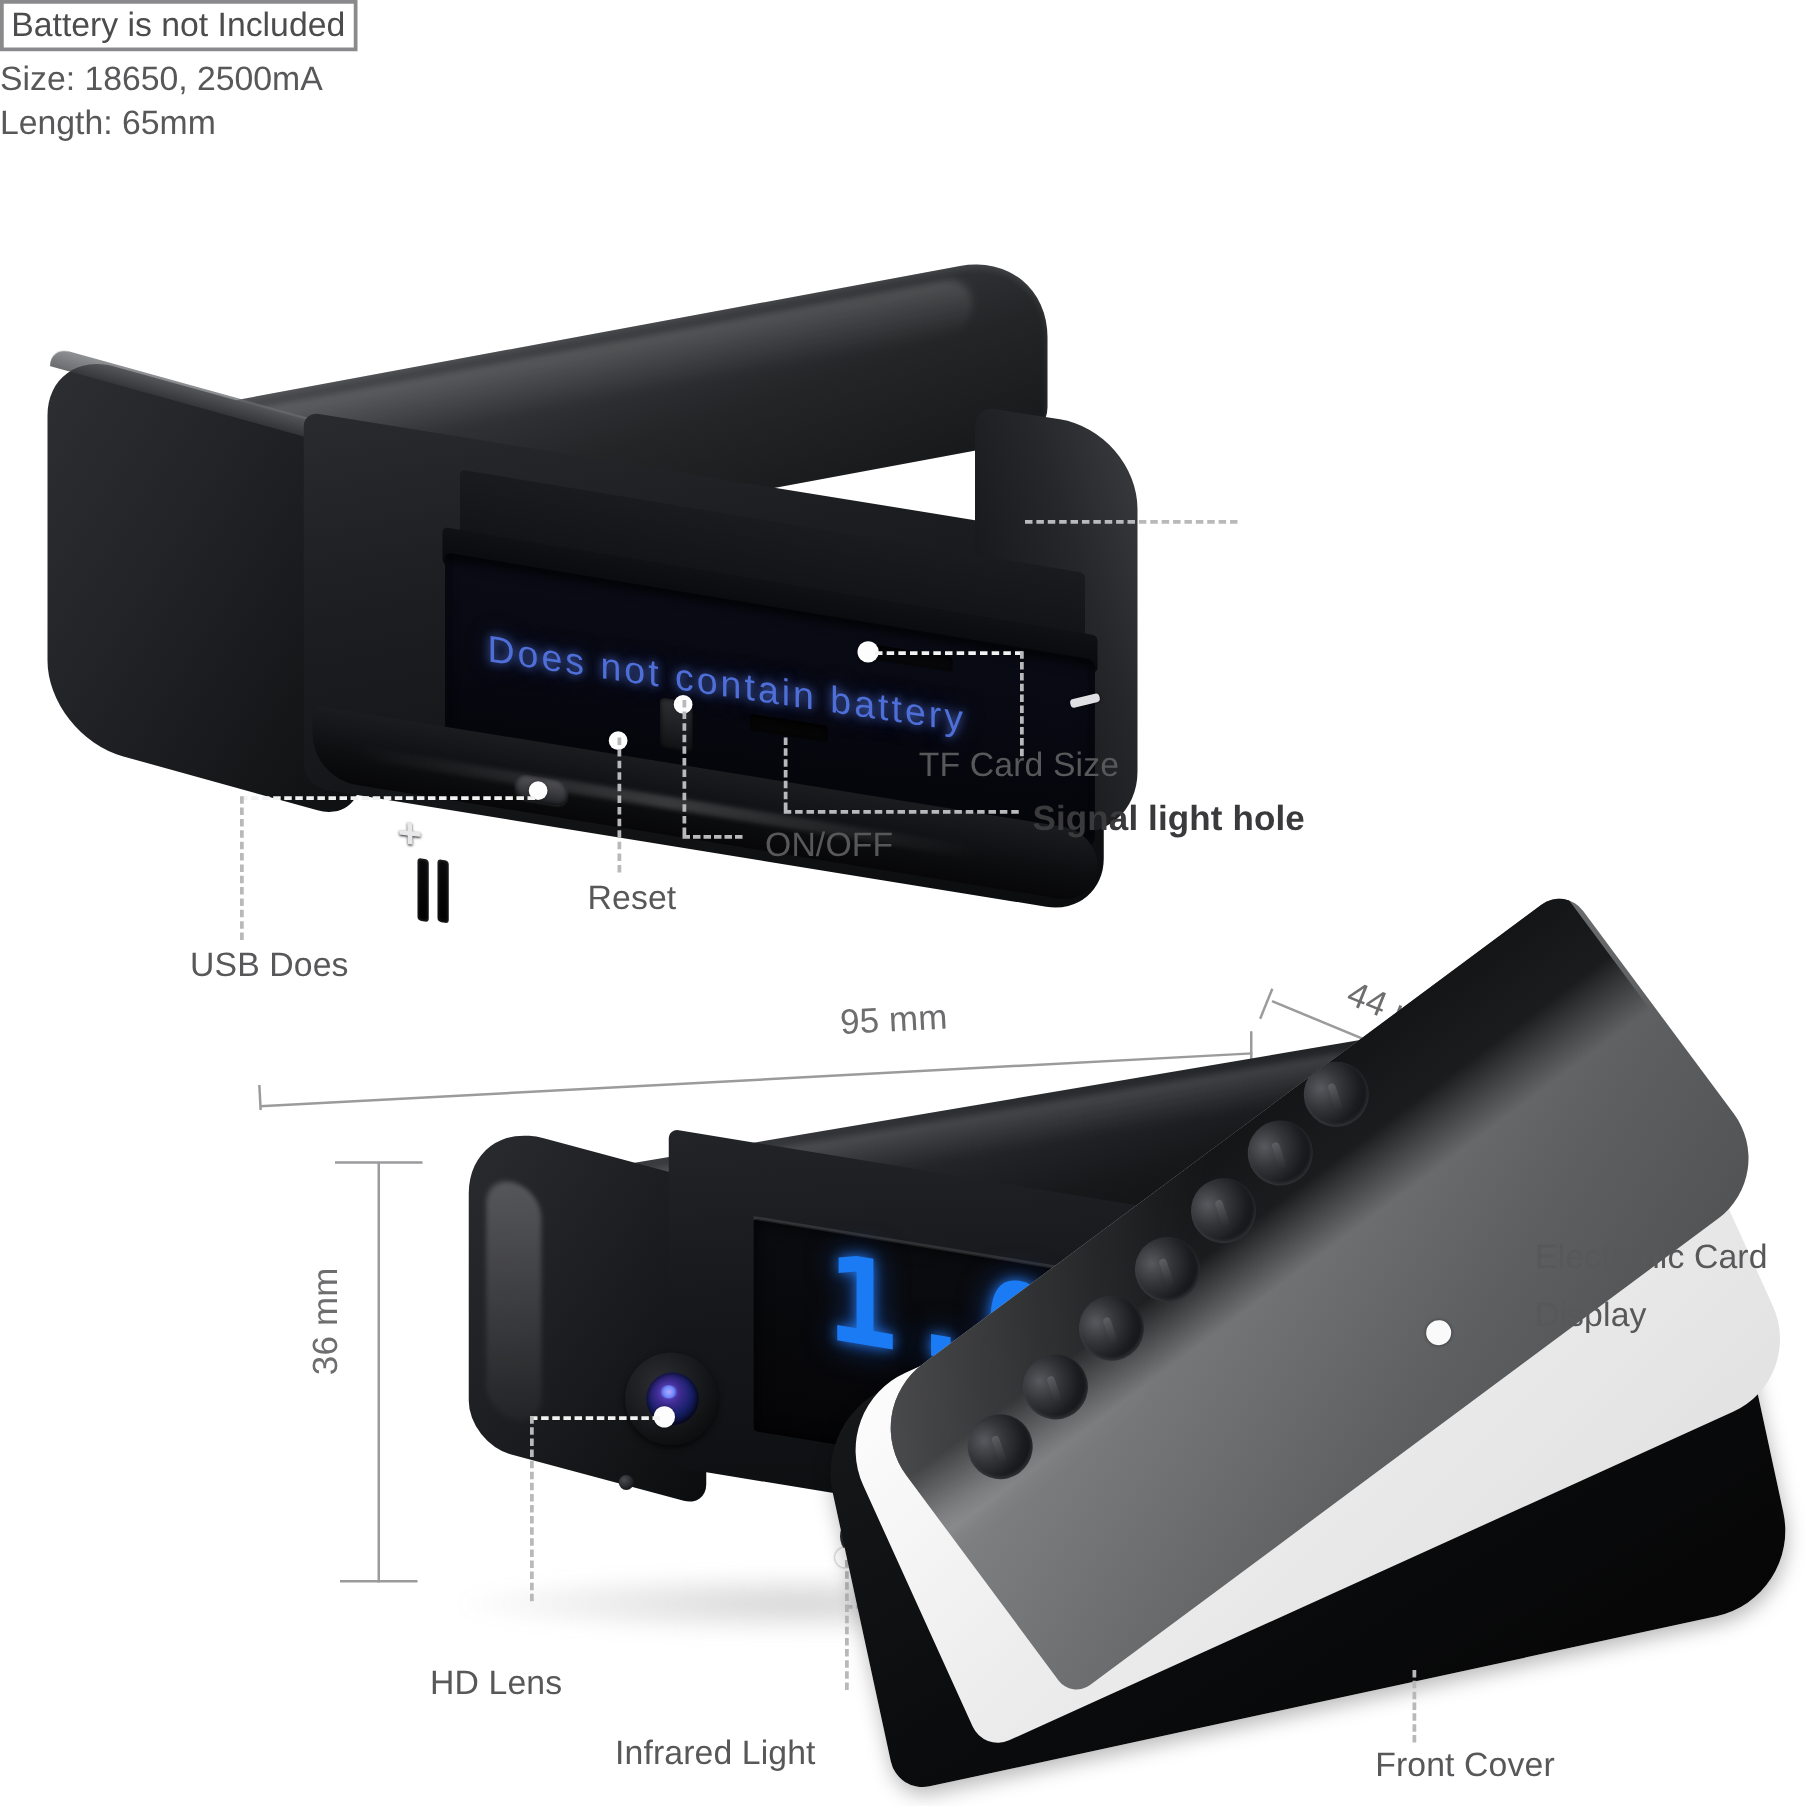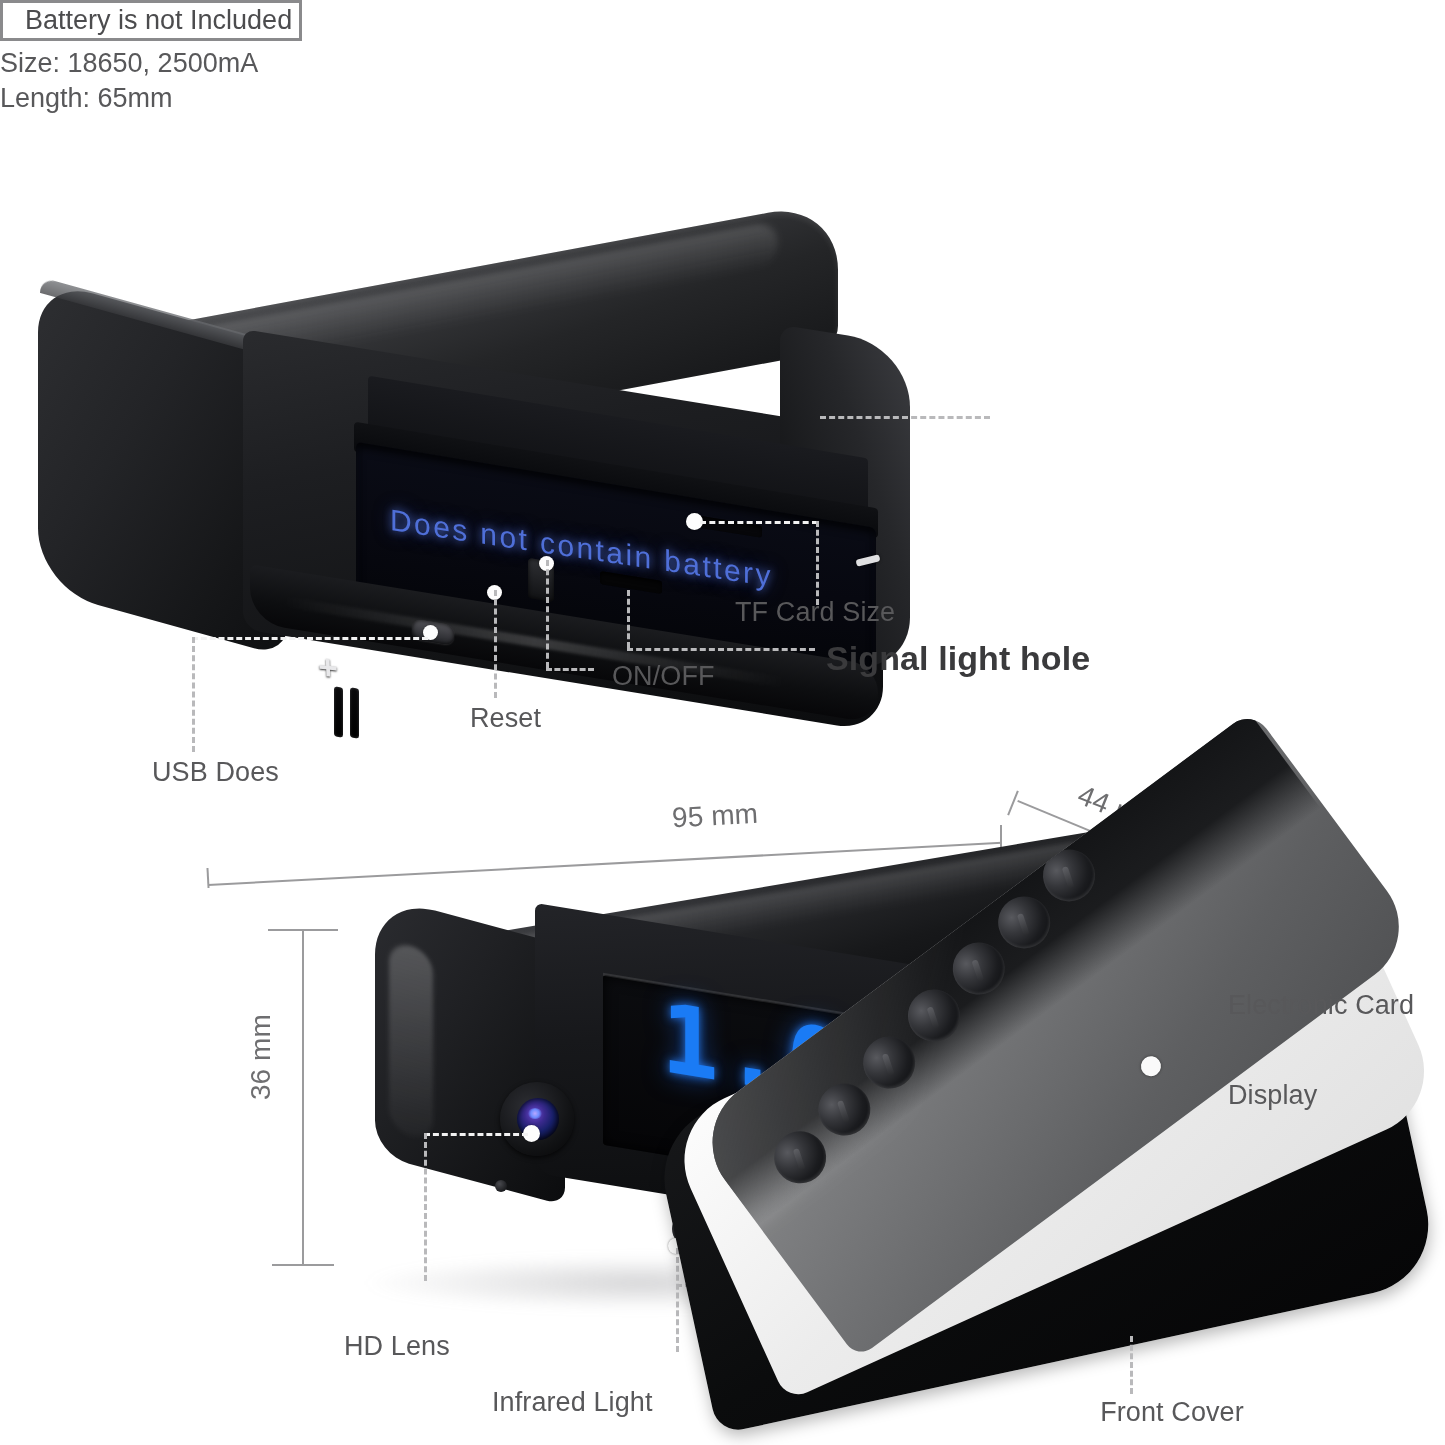--- a/index.html
+++ b/index.html
@@ -28,7 +28,7 @@
   #battery-info .boxed{
     display:inline-block;
     border:3px solid #8a8a8c;
-    padding:3px 7px 4px 22px;
+    padding:3px 7px 4px 6px;
     color:#4c4c4e;
     font-size:27px;
     line-height:1.05;

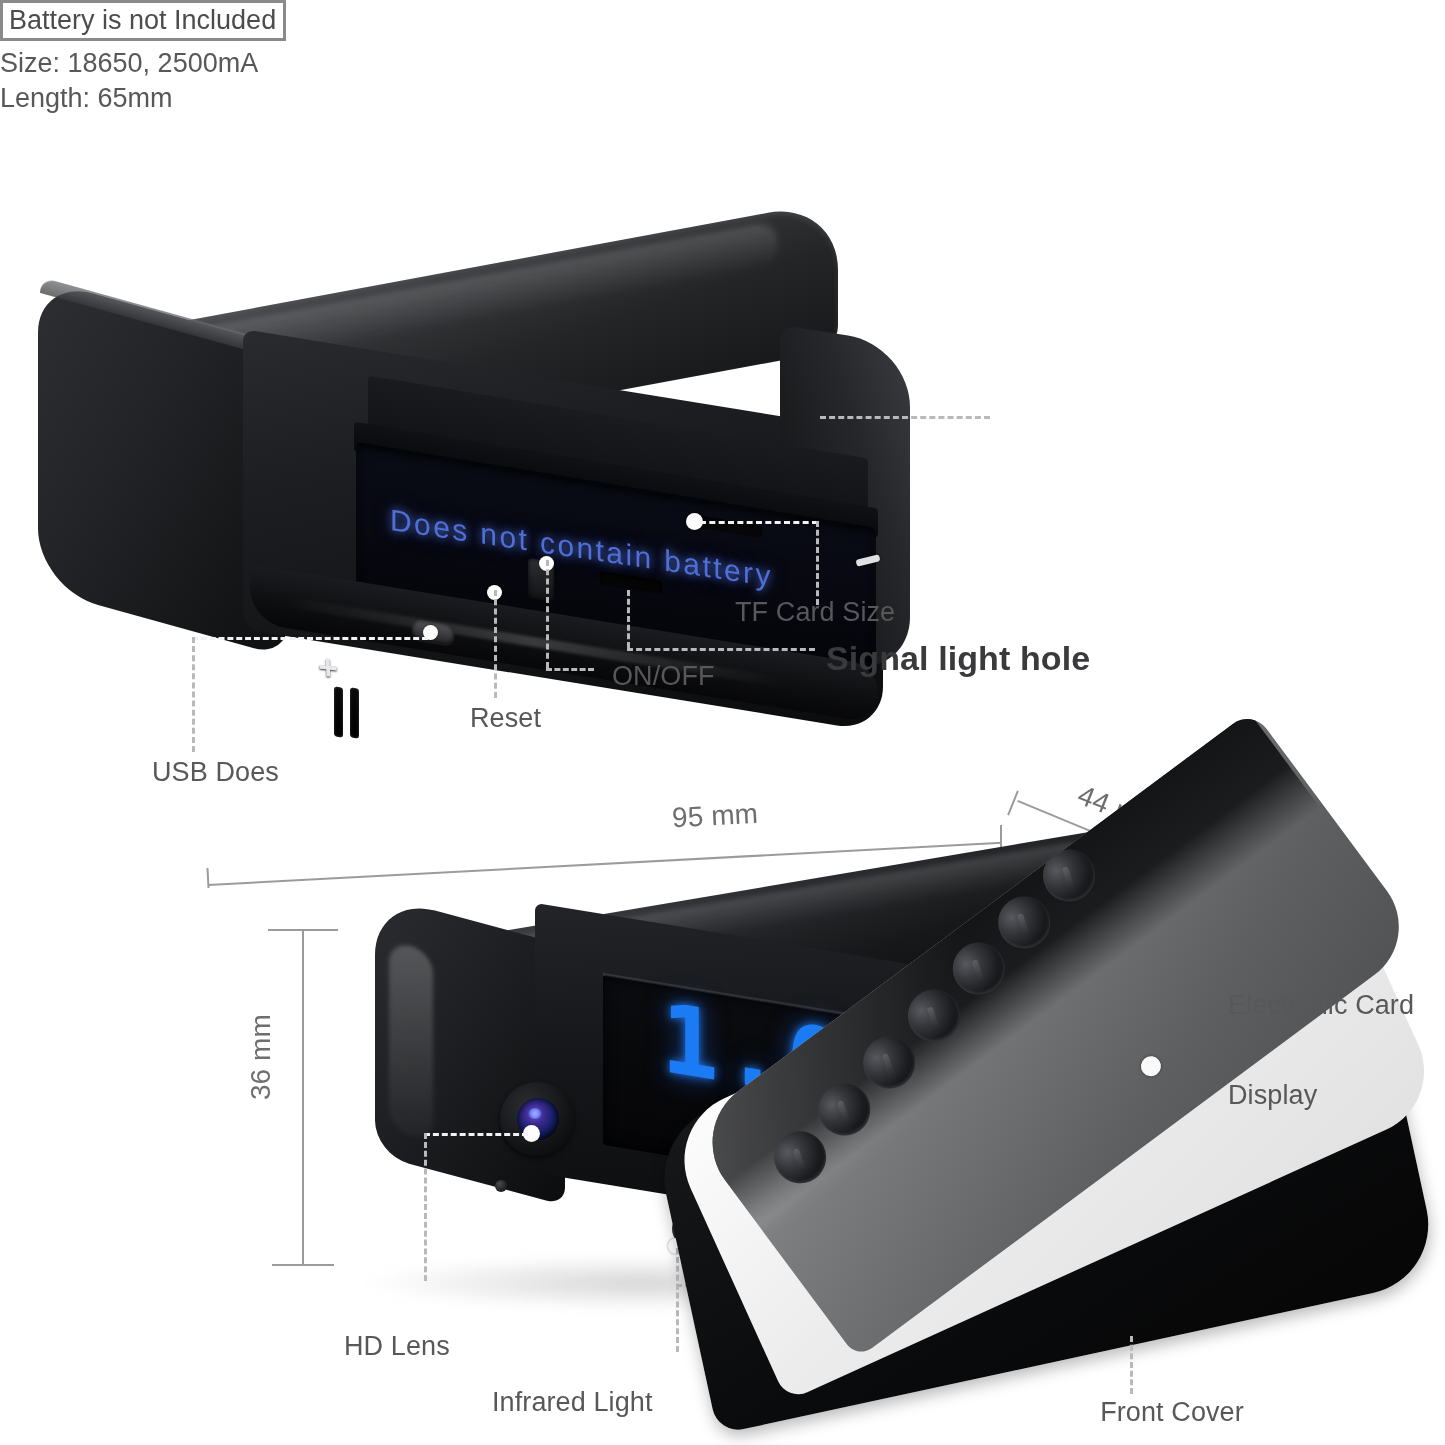--- a/index.html
+++ b/index.html
@@ -21,7 +21,7 @@
     white-space:pre;
     letter-spacing:.1px;
   }
-  .lbl.bold{font-weight:bold;color:#3a3a3c;font-size:34px;}
+  .lbl.bold{font-weight:bold;color:#3a3a3c;font-size:28px;}
 
   
   #battery-info{left:1000px;top:330px;}

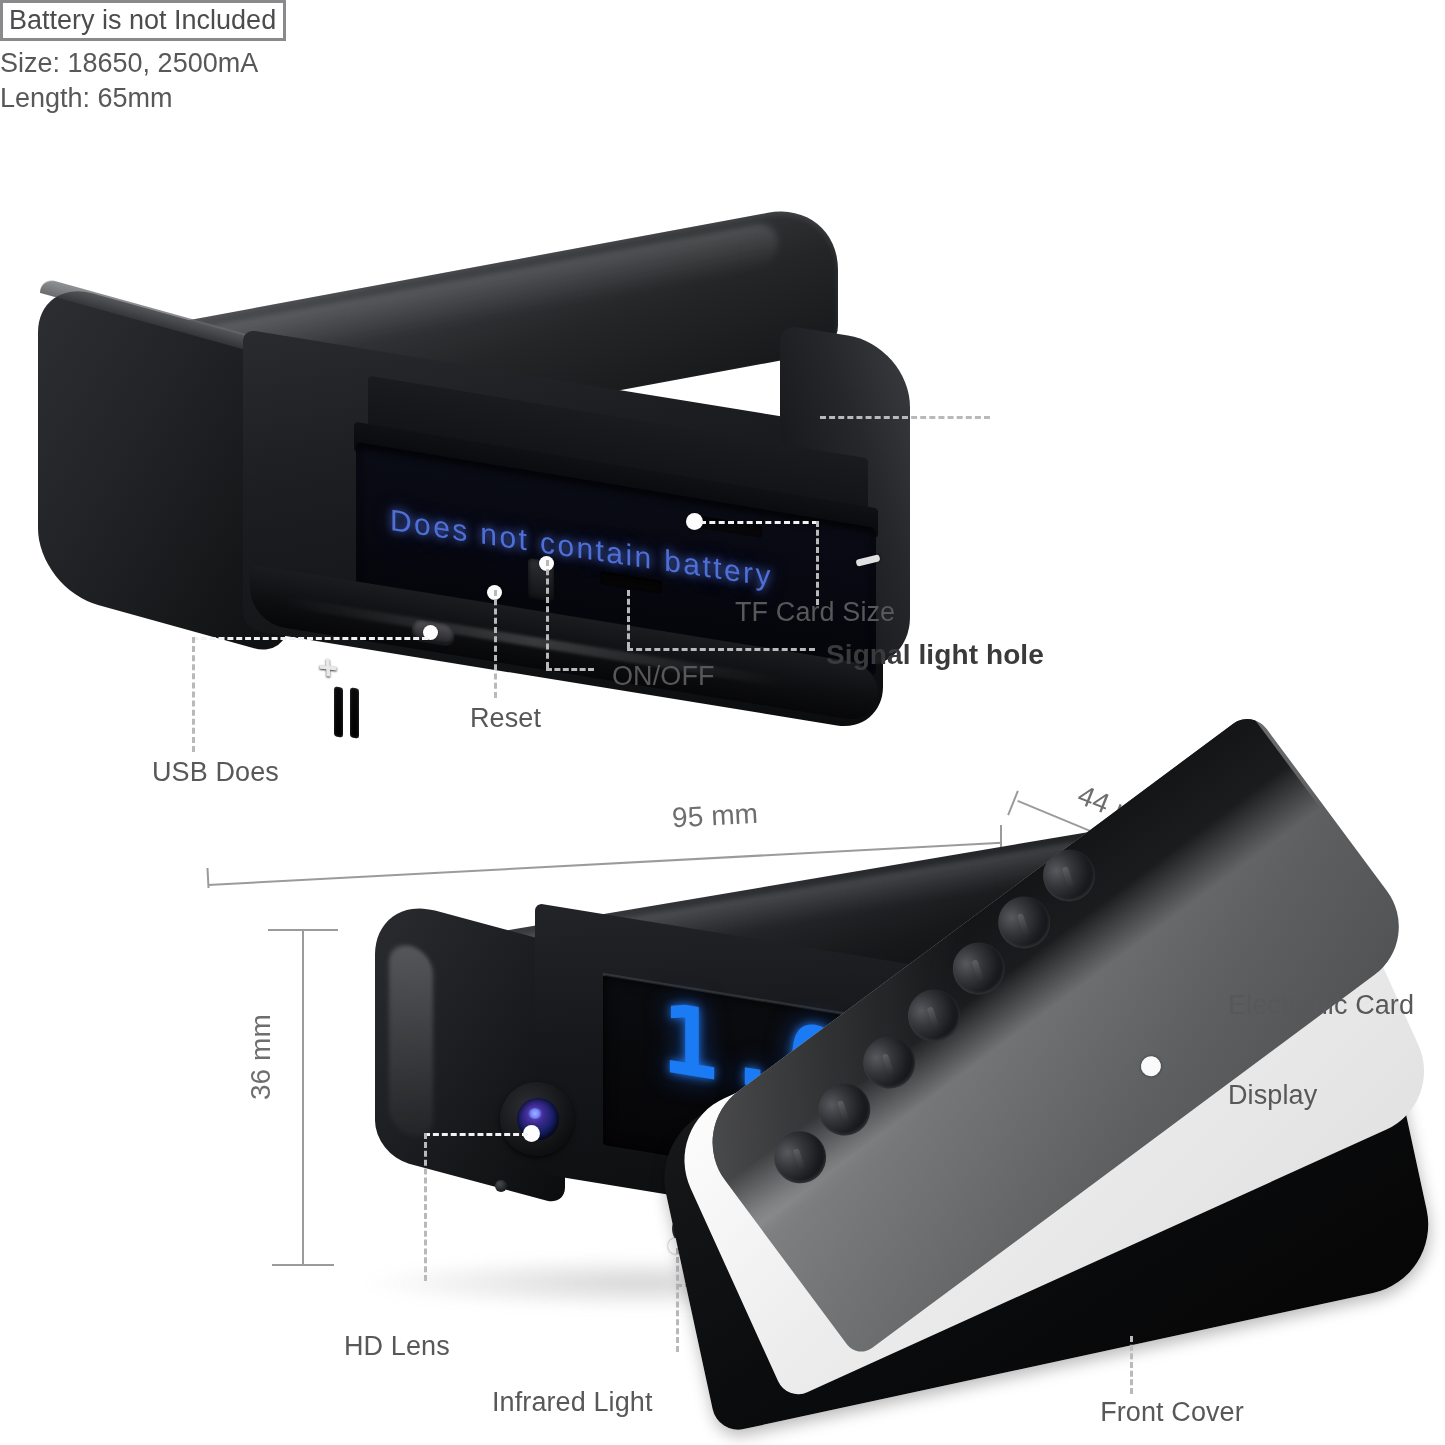--- a/index.html
+++ b/index.html
@@ -466,7 +466,7 @@
   <div class="dash-v" style="left:1130px;top:1336px;height:58px;"></div>
 
   <div class="lbl" style="left:1228px;top:989px;">Electronic Card</div>
-  <div class="lbl" style="left:1228px;top:1079px;">Display</div>
+  <div class="lbl" style="left:1228px;top:1036px;">Display</div>
   <div class="lbl" style="left:344px;top:1330px;">HD Lens</div>
   <div class="lbl" style="left:492px;top:1386px;">Infrared Light</div>
   <div class="lbl" style="left:1172px;top:1396px;transform:translateX(-50%);">Front Cover</div>

